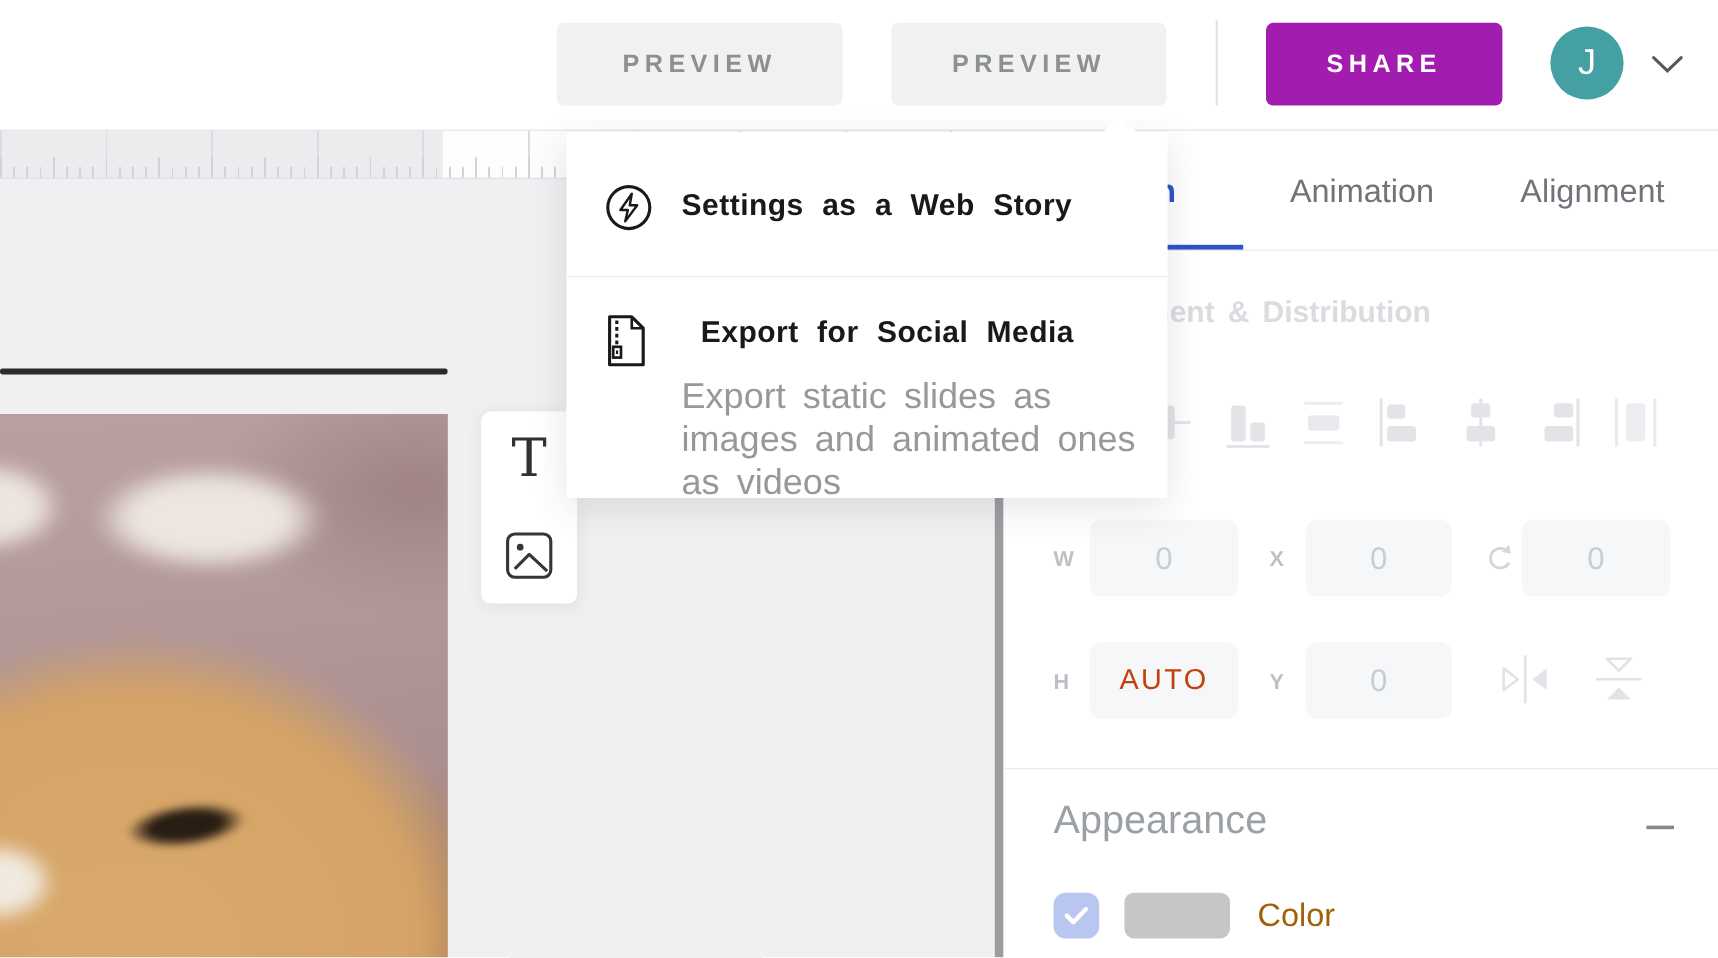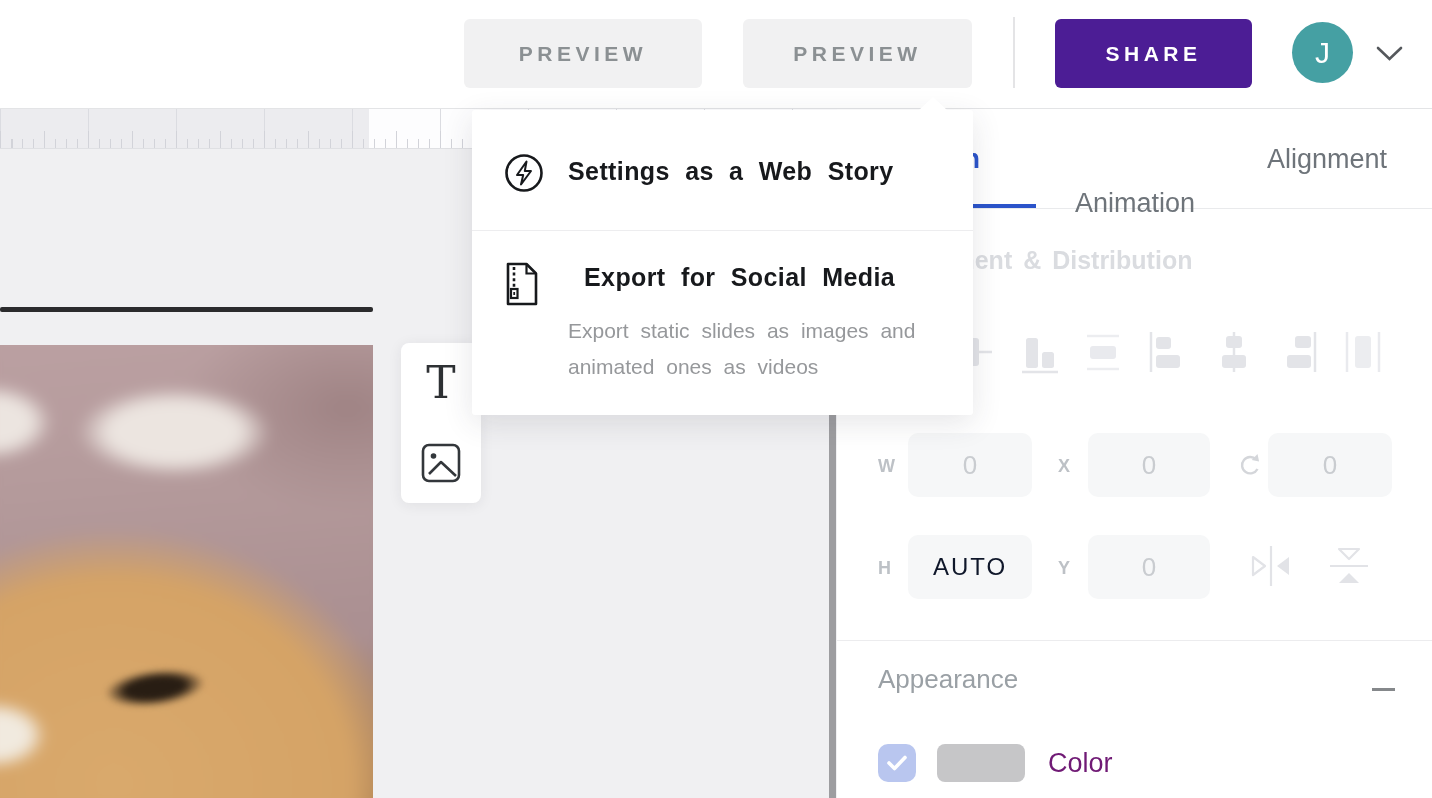--- a/index.html
+++ b/index.html
@@ -15,7 +15,7 @@
   .hbtn.preview{left:464px;width:238px;}
   .hbtn.publish{left:743px;width:229px;}
   .hdr-divider{position:absolute;left:1013px;top:17px;width:2px;height:71px;background:#e4e4e6;}
-  .hbtn.share{left:1055px;width:197px;background:#4c1d95;color:#ffffff;}
+  .hbtn.share{left:1055px;width:197px;background:#a21caf;color:#ffffff;}
   .avatar{position:absolute;left:1292px;top:22px;width:61px;height:61px;border-radius:50%;
           background:#45a0a3;color:#fff;display:flex;align-items:center;justify-content:center;
           font-size:30px;cursor:pointer;}

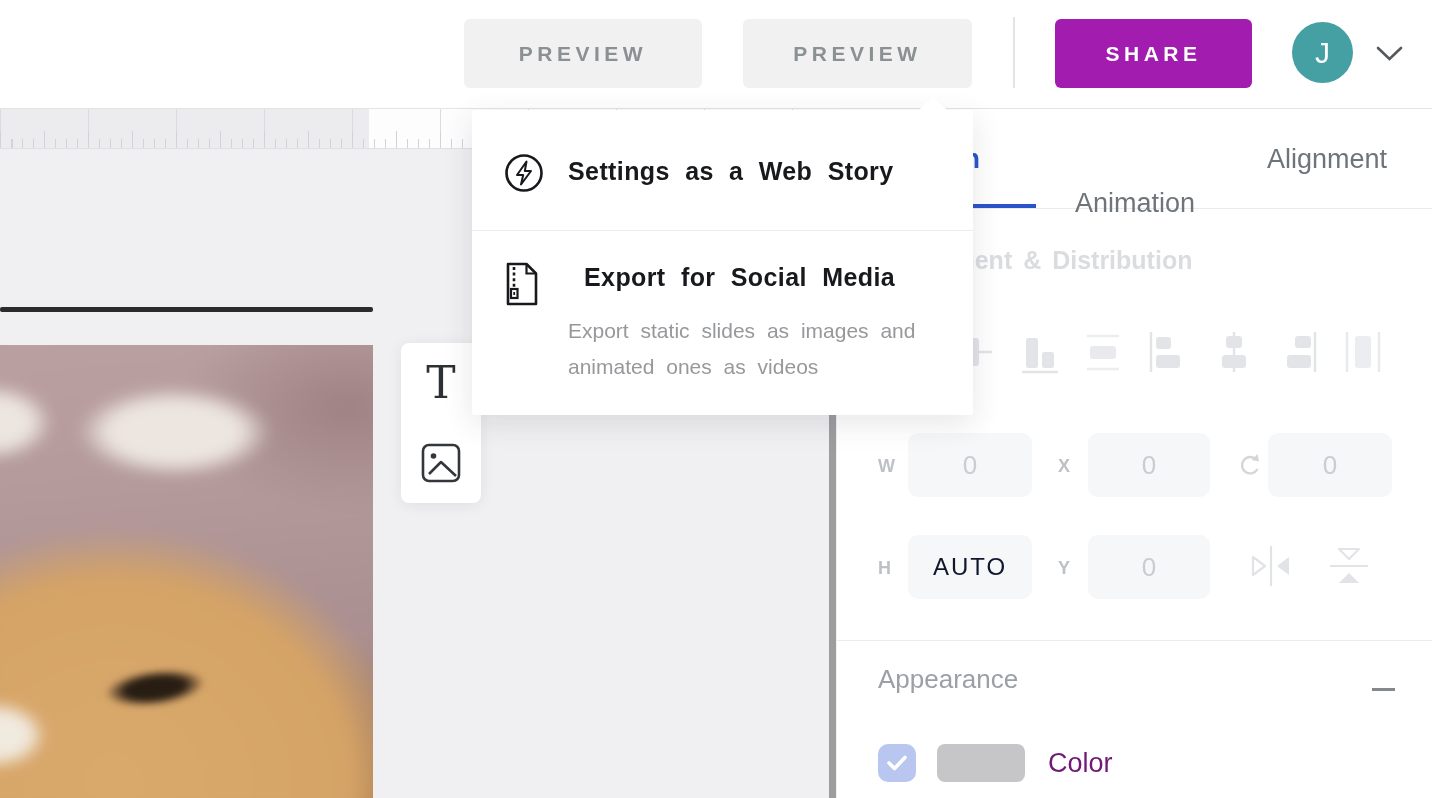--- a/index.html
+++ b/index.html
@@ -66,7 +66,7 @@
   .tabs{position:absolute;left:0;top:0;width:595px;height:100px;border-bottom:1px solid #e9eaec;}
   .tab{position:absolute;top:36px;transform:translateX(-50%);font-size:27px;color:#6e747a;cursor:pointer;white-space:nowrap;}
   .tab.design{left:98px;color:#2b54ca;font-weight:bold;}
-  .tab.animation{left:298px;margin-top:44px;}
+  .tab.animation{left:298px;}
   .tab.settings{left:490px;}
   .tab-underline{position:absolute;left:31px;top:96px;width:168px;height:4px;background:#2b54ca;}
 

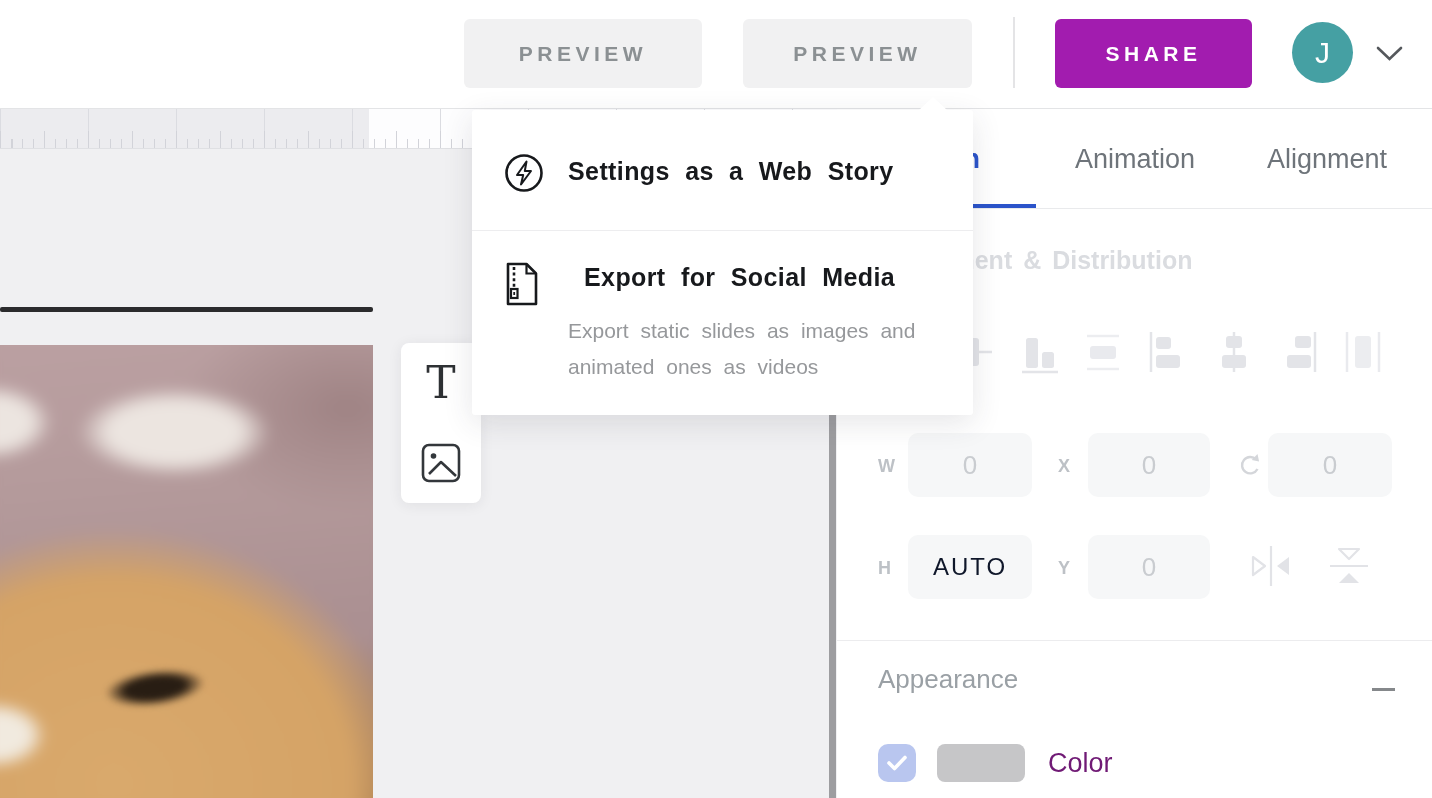--- a/index.html
+++ b/index.html
@@ -106,7 +106,7 @@
             word-spacing:8px;letter-spacing:0.4px;white-space:nowrap;}
   .dd-item.one .dd-title{top:47px;}
   .dd-item.two .dd-title{top:32px;margin-left:16px;}
-  .dd-desc{position:absolute;left:96px;top:82px;width:380px;font-size:21px;line-height:36px;
+  .dd-desc{position:absolute;left:96px;top:82px;width:380px;font-size:30px;line-height:36px;
            color:#96989b;word-spacing:6px;}
 </style>
 </head>

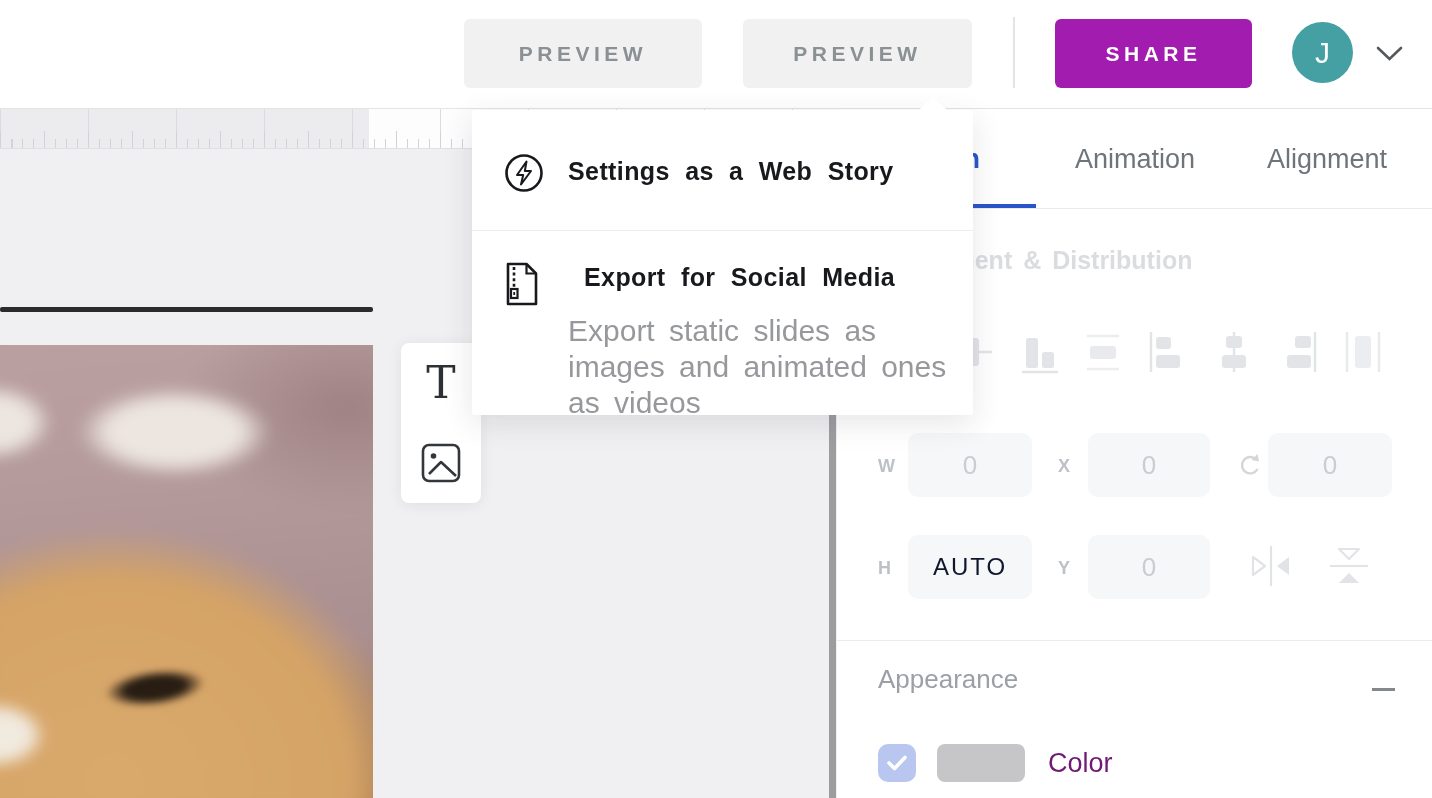--- a/index.html
+++ b/index.html
@@ -78,7 +78,7 @@
              letter-spacing:1px;}
   .fld{position:absolute;width:120px;height:62px;background:#f6f7f8;border:none;border-radius:10px;
        text-align:center;font-family:inherit;font-size:26px;color:#c9ccd0;outline:none;}
-  .fld.auto{color:#0f172a;letter-spacing:2px;font-size:24px;}
+  .fld.auto{color:#c2410c;letter-spacing:2px;font-size:24px;}
   .tf-icon{position:absolute;cursor:pointer;}
 
   .panel-divider{position:absolute;left:0;top:532px;width:595px;height:1px;background:#ececee;}

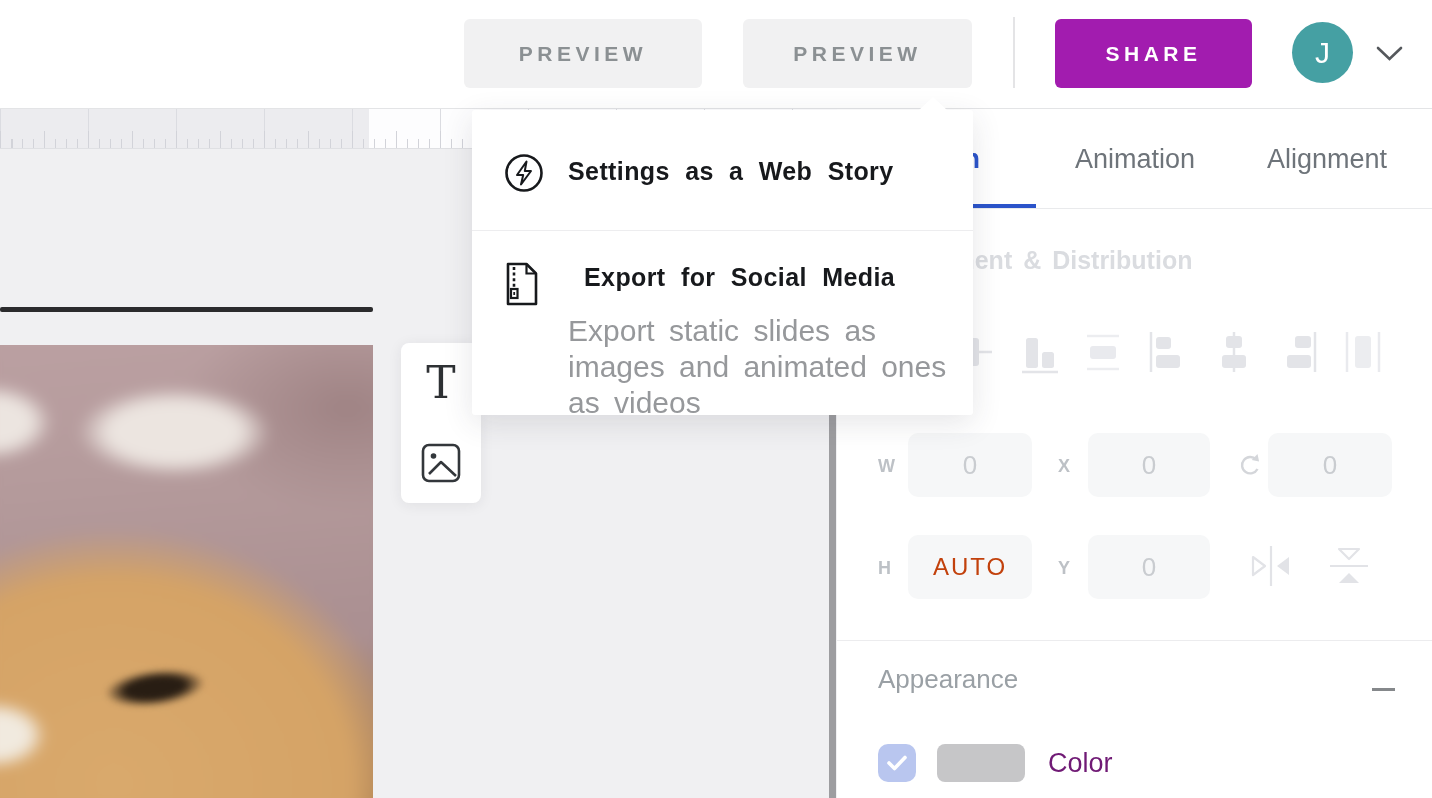--- a/index.html
+++ b/index.html
@@ -82,7 +82,7 @@
   .tf-icon{position:absolute;cursor:pointer;}
 
   .panel-divider{position:absolute;left:0;top:532px;width:595px;height:1px;background:#ececee;}
-  .appearance-title{position:absolute;left:41px;top:556px;font-size:26px;color:#9aa0a5;text-align:right;}
+  .appearance-title{position:absolute;left:41px;top:556px;font-size:33px;color:#9aa0a5;text-align:right;}
   .collapse-minus{position:absolute;left:535px;top:580px;width:23px;height:3px;background:#85888b;cursor:pointer;}
   .chk{position:absolute;left:41px;top:636px;width:38px;height:38px;border-radius:10px;
        background:#b9c6ef;display:flex;align-items:center;justify-content:center;cursor:pointer;}

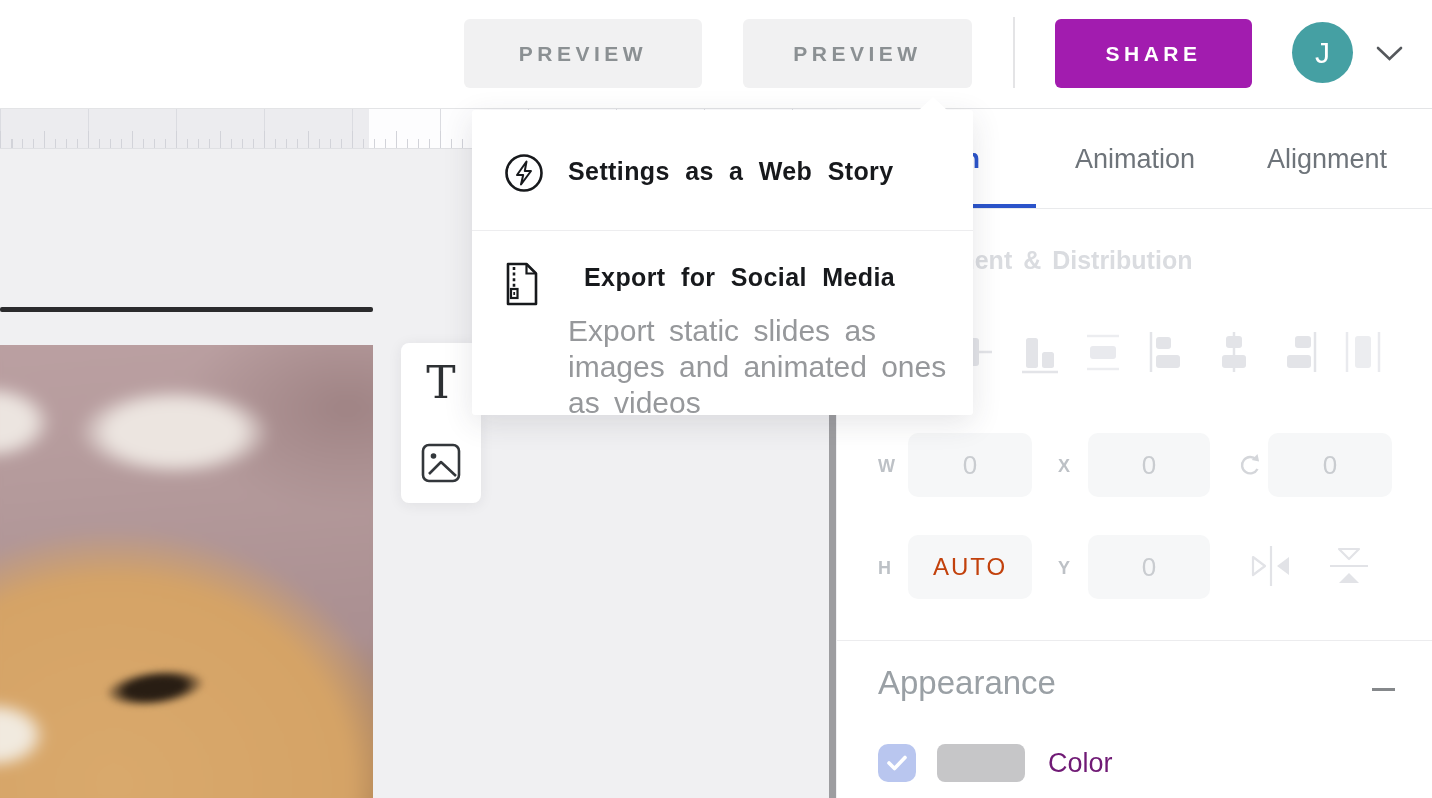--- a/index.html
+++ b/index.html
@@ -88,7 +88,7 @@
        background:#b9c6ef;display:flex;align-items:center;justify-content:center;cursor:pointer;}
   .swatch{position:absolute;left:100px;top:636px;width:88px;height:38px;border-radius:8px;
           background:#c6c6c8;cursor:pointer;}
-  .color-label{position:absolute;left:211px;top:640px;font-size:27px;color:#701a75;}
+  .color-label{position:absolute;left:211px;top:640px;font-size:27px;color:#a16207;}
 
   
   .dropdown{position:absolute;left:472px;top:110px;width:501px;height:305px;background:#fff;

